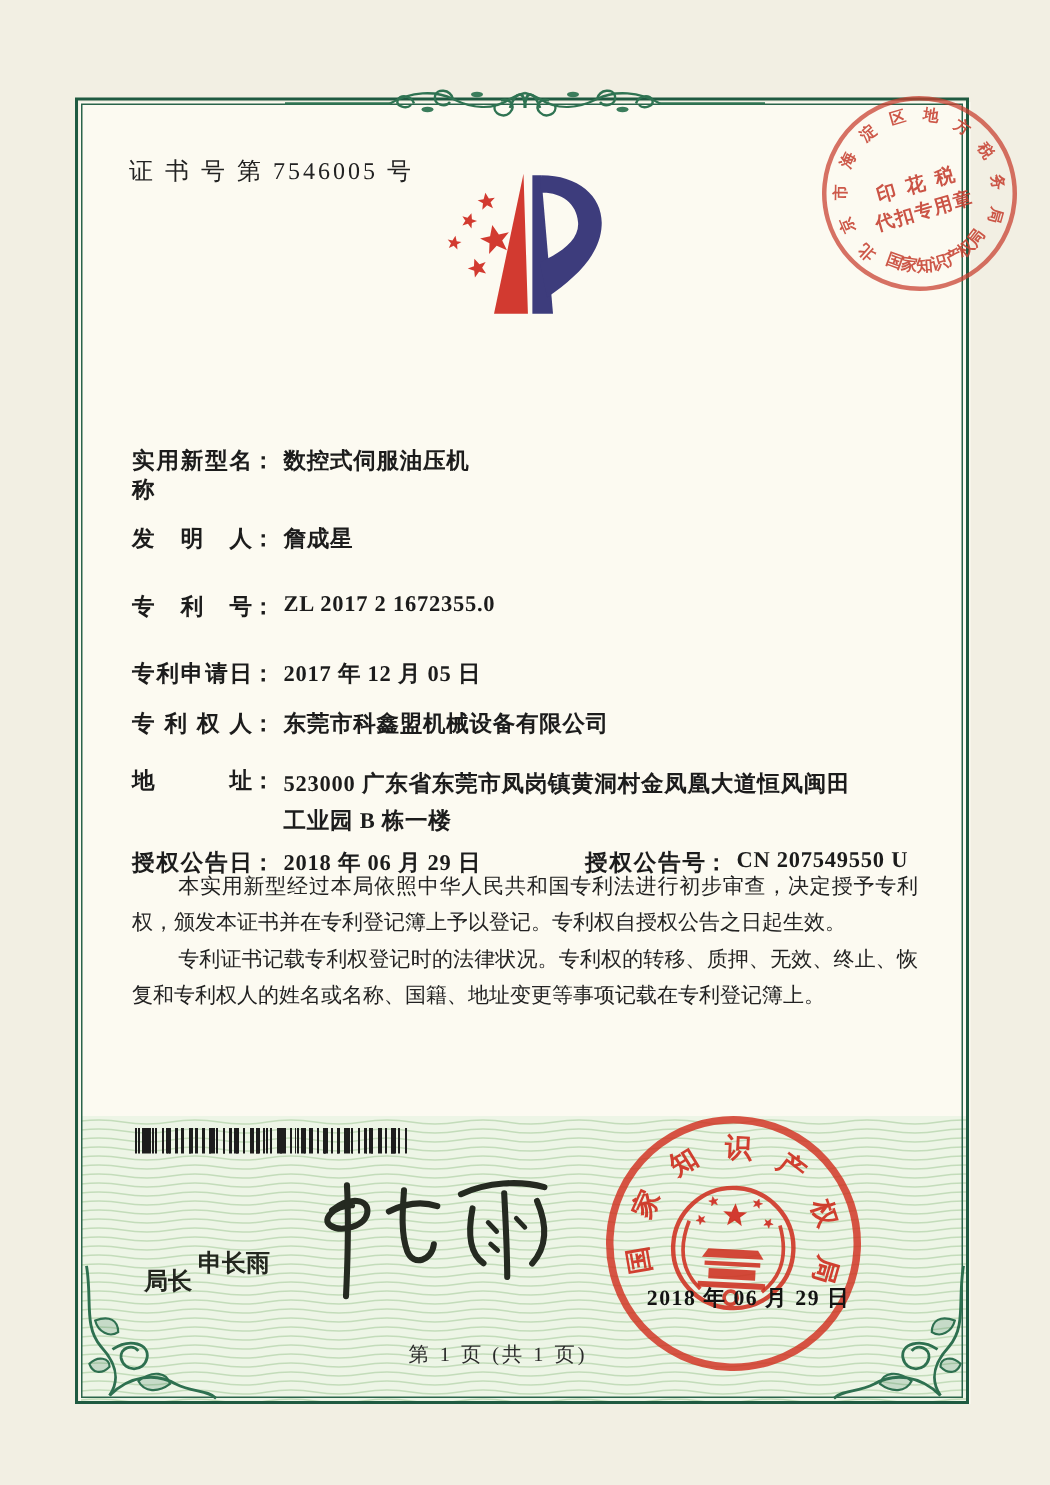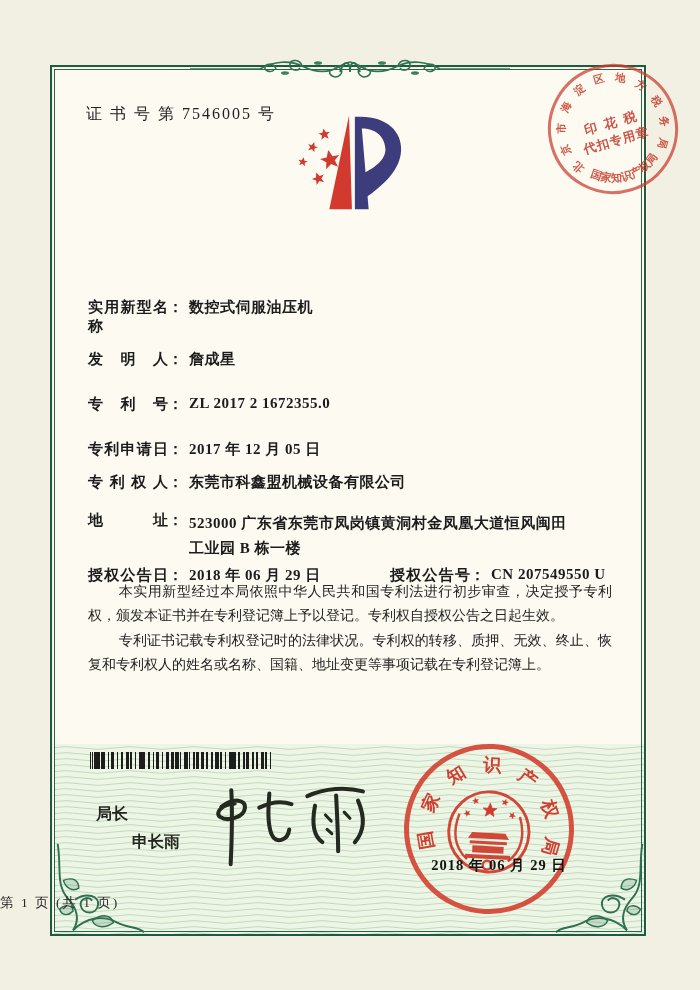--- a/index.html
+++ b/index.html
@@ -56,7 +56,7 @@
       repeating-linear-gradient(90deg,transparent 0 6px,#1d1d1d 6px 8.5px,transparent 8.5px 15px);
   }
 
-  .director-title{position:absolute;left:96px;top:804px;font-size:16px;font-weight:600;
+  .director-title{position:absolute;left:96px;top:844px;font-size:16px;font-weight:600;
                   font-family:"Liberation Sans","DejaVu Sans",sans-serif;color:#23271f;}
   .director-name{position:absolute;left:96px;top:832px;font-size:16px;font-weight:600;
                  font-family:"Liberation Sans","DejaVu Sans",sans-serif;color:#23271f;margin-left:36px;}

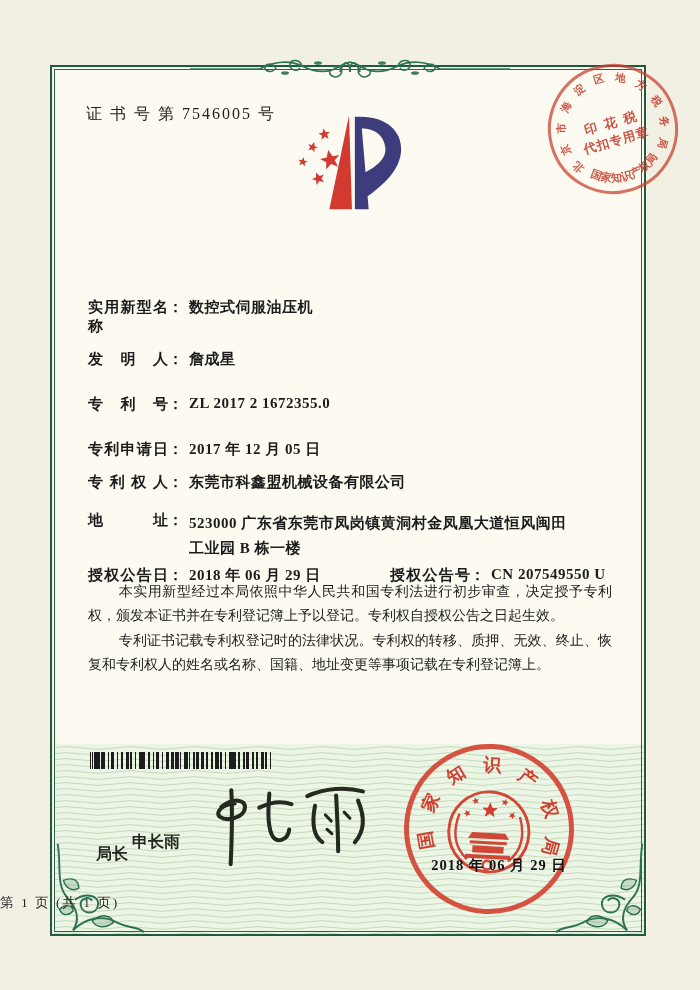--- a/index.html
+++ b/index.html
@@ -84,7 +84,7 @@
   .tax-stamp .ring-top span{font-size:10.5px;font-weight:600;color:rgba(198,64,48,.95);}
   .tax-stamp .ring-bottom span{font-size:11px;font-weight:600;color:rgba(198,64,48,.95);}
 
-  .footer{position:absolute;left:0;right:36px;top:894px;
+  .footer{position:absolute;left:0;right:36px;top:894px;text-align:center;
           font-size:13.5px;letter-spacing:2px;color:#2a2a2a;}
 
   svg{display:block;}

